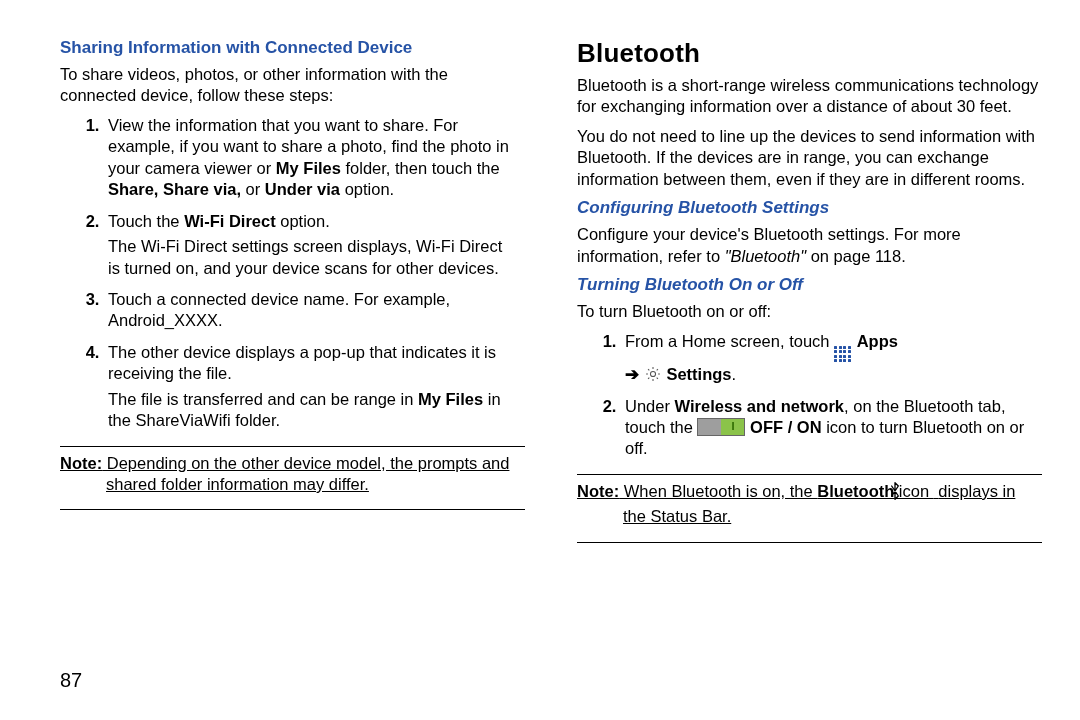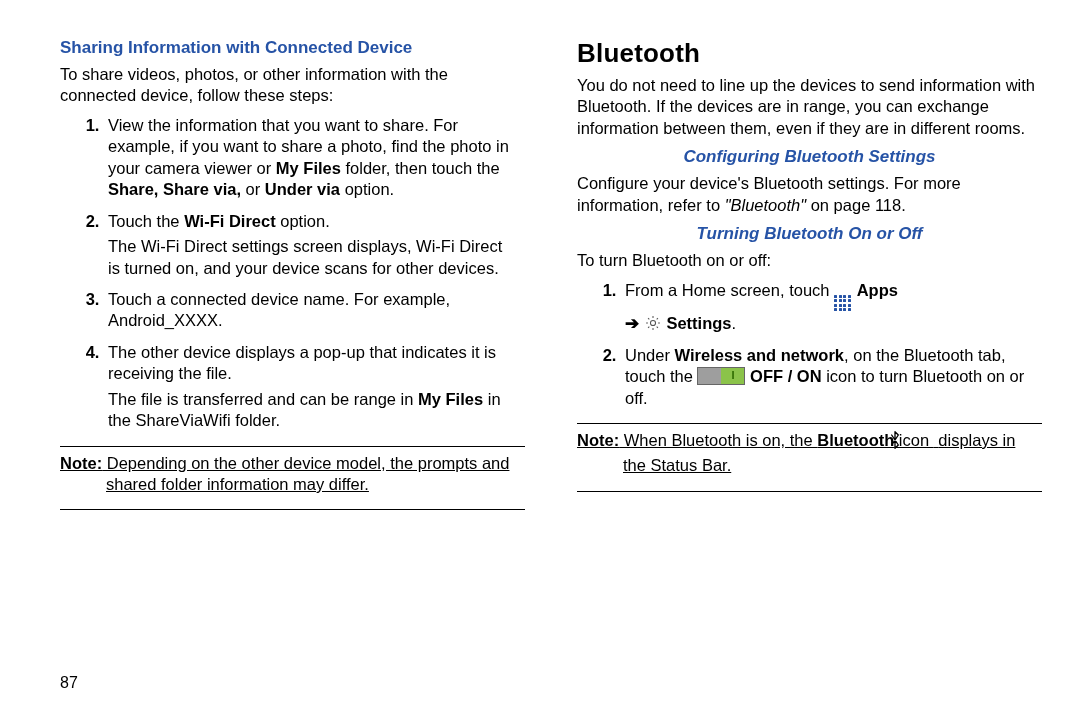--- a/index.html
+++ b/index.html
@@ -165,6 +165,7 @@
 
   <div class="col right">
     <div class="h2-black">Bluetooth</div>
+    <p class="body indent-body">Bluetooth is a short-range wireless communications technology for exchanging information over a distance of about 30 feet.</p>
     <p class="body indent-body">You do not need to line up the devices to send information with Bluetooth. If the devices are in range, you can exchange information between them, even if they are in different rooms.</p>
 
     <div class="h3-blue italic">Configuring Bluetooth Settings</div>

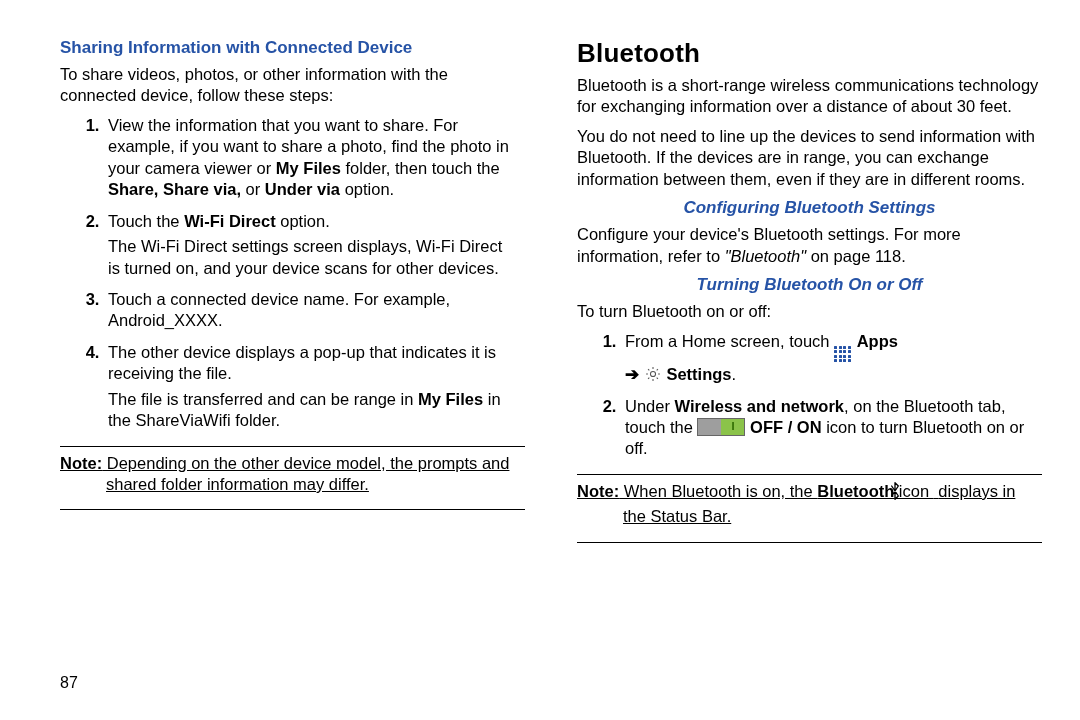--- a/index.html
+++ b/index.html
@@ -31,7 +31,7 @@
     font-size: 17px;
     margin: 0 0 6px 0;
   }
-  .h3-blue.italic { font-style: italic; font-size: 17px; text-align: center; }
+  .h3-blue.italic { font-style: italic; font-size: 17px; }
   .h2-black {
     font-size: 26px;
     font-weight: 800;

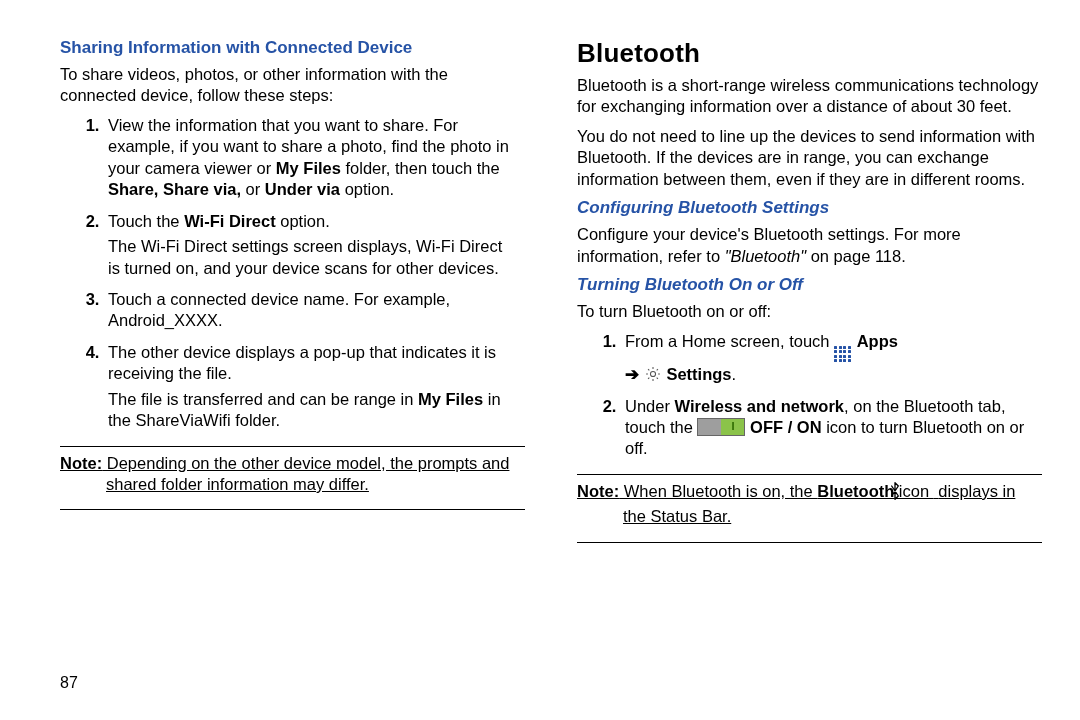--- a/index.html
+++ b/index.html
@@ -79,7 +79,7 @@
     position: absolute;
     left: 60px;
     bottom: 28px;
-    font-size: 16px;
+    font-size: 20px;
   }
   .icon-inline {
     display: inline-block;

